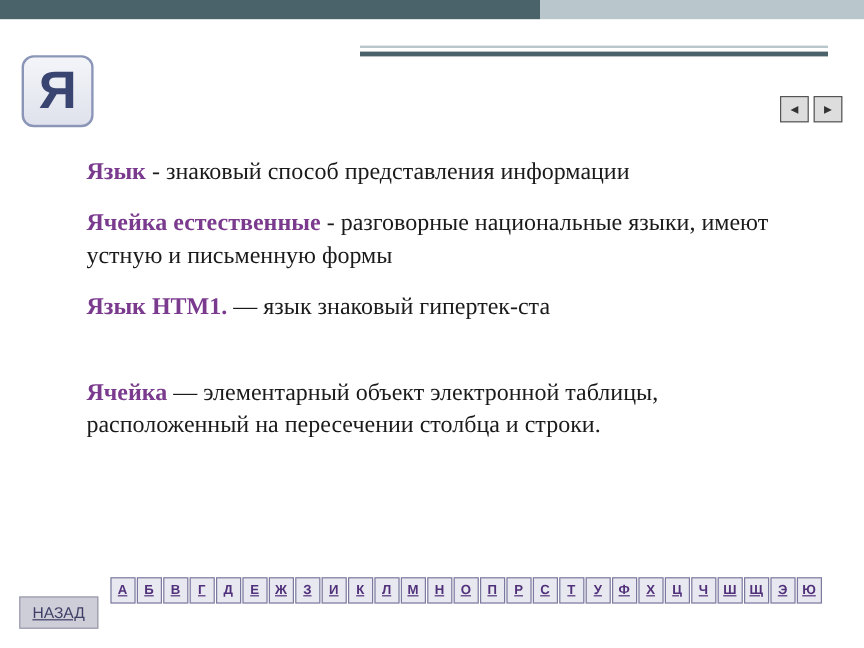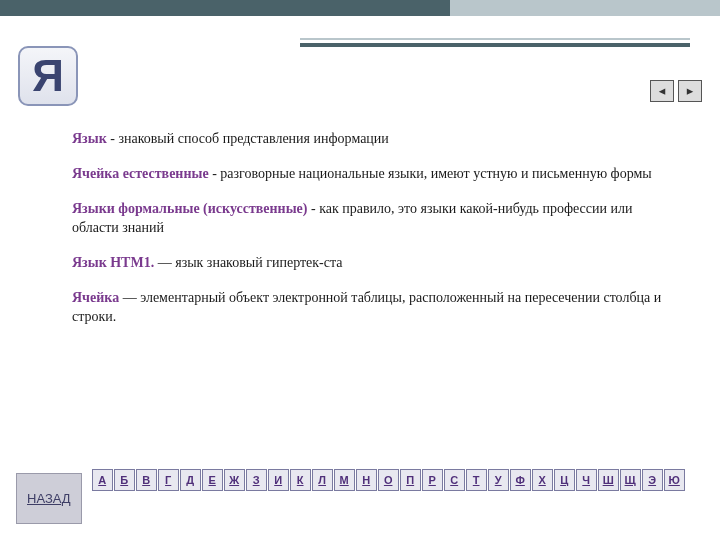--- a/index.html
+++ b/index.html
@@ -74,7 +74,7 @@
     top: 130px;
     left: 72px;
     right: 48px;
-    font-size: 14px;
+    font-size: 20px;
     color: #1a1a1a;
     line-height: 1.35;
   }

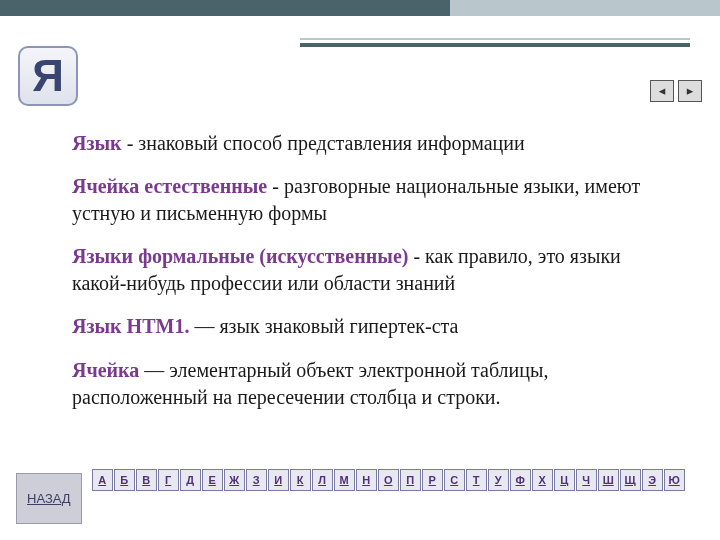--- a/index.html
+++ b/index.html
@@ -152,9 +152,6 @@
     <span class="term">Ячейка естественные</span><span> - </span><span>разговорные национальные языки, имеют устную и письменную формы</span>
   </div>
   <div class="entry">
-    <span class="term">Языки формальные</span><span class="term-paren"> (искусственные)</span><span> - </span><span>как правило, это языки какой-нибудь профессии или области знаний</span>
-  </div>
-  <div class="entry">
     <span class="term">Язык HTM1.</span><span> — </span><span>язык знаковый гипертек-ста</span>
   </div>
   <div class="entry big-gap">

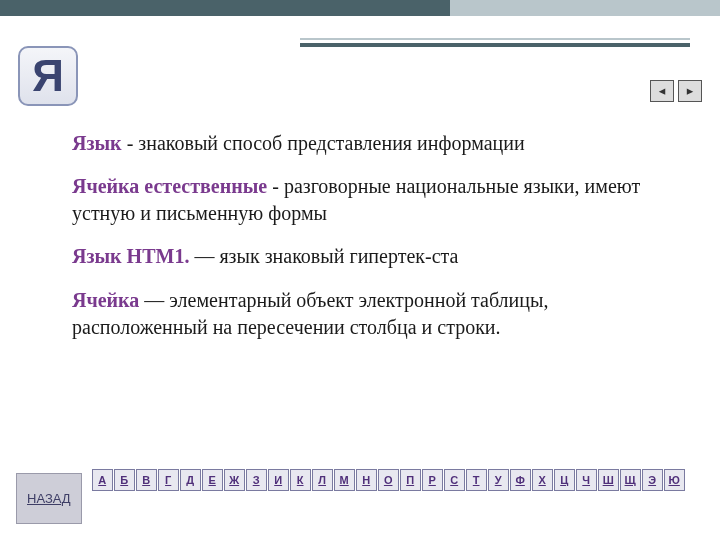--- a/index.html
+++ b/index.html
@@ -81,7 +81,7 @@
   .entry { margin-bottom: 16px; }
   .term { color: #7a3a8e; font-weight: bold; }
   .term-paren { color: #7a3a8e; font-weight: bold; }
-  .big-gap { margin-top: 17px; }
+  .big-gap { margin-top: 44px; }
   .footer {
     position: absolute;
     bottom: 16px;

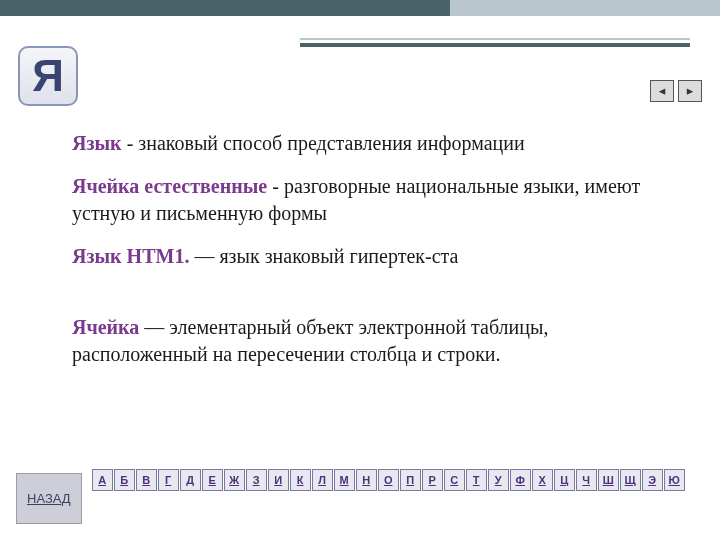--- a/index.html
+++ b/index.html
@@ -96,7 +96,7 @@
     border: 1px solid #9a9aaa;
     color: #3e3e66;
     font-size: 13px;
-    padding: 17px 10px;
+    padding: 5px 10px;
     font-family: Arial, sans-serif;
     text-decoration: underline;
     cursor: pointer;

